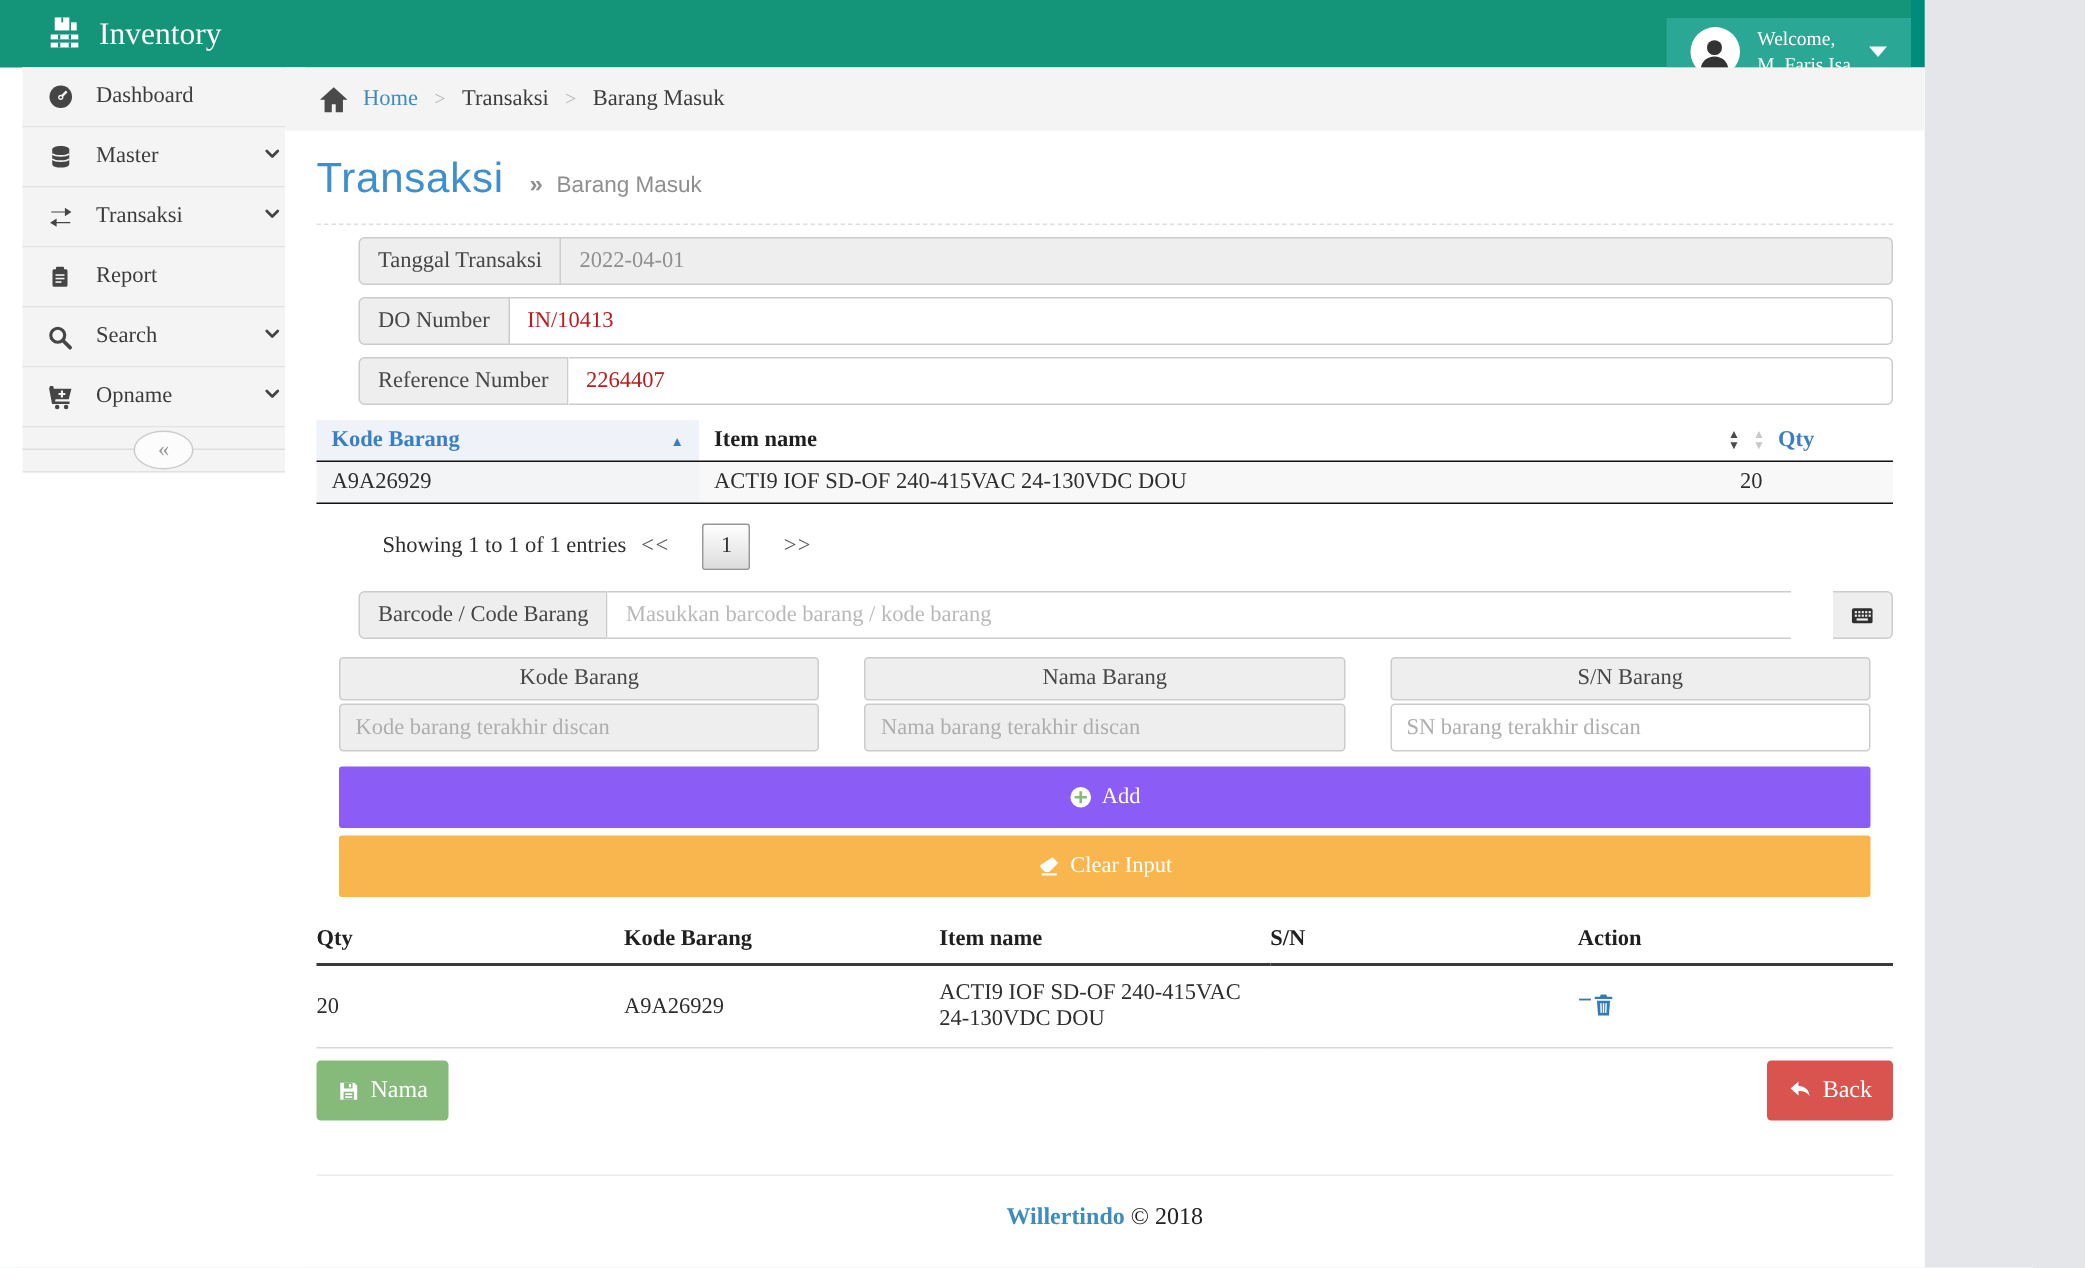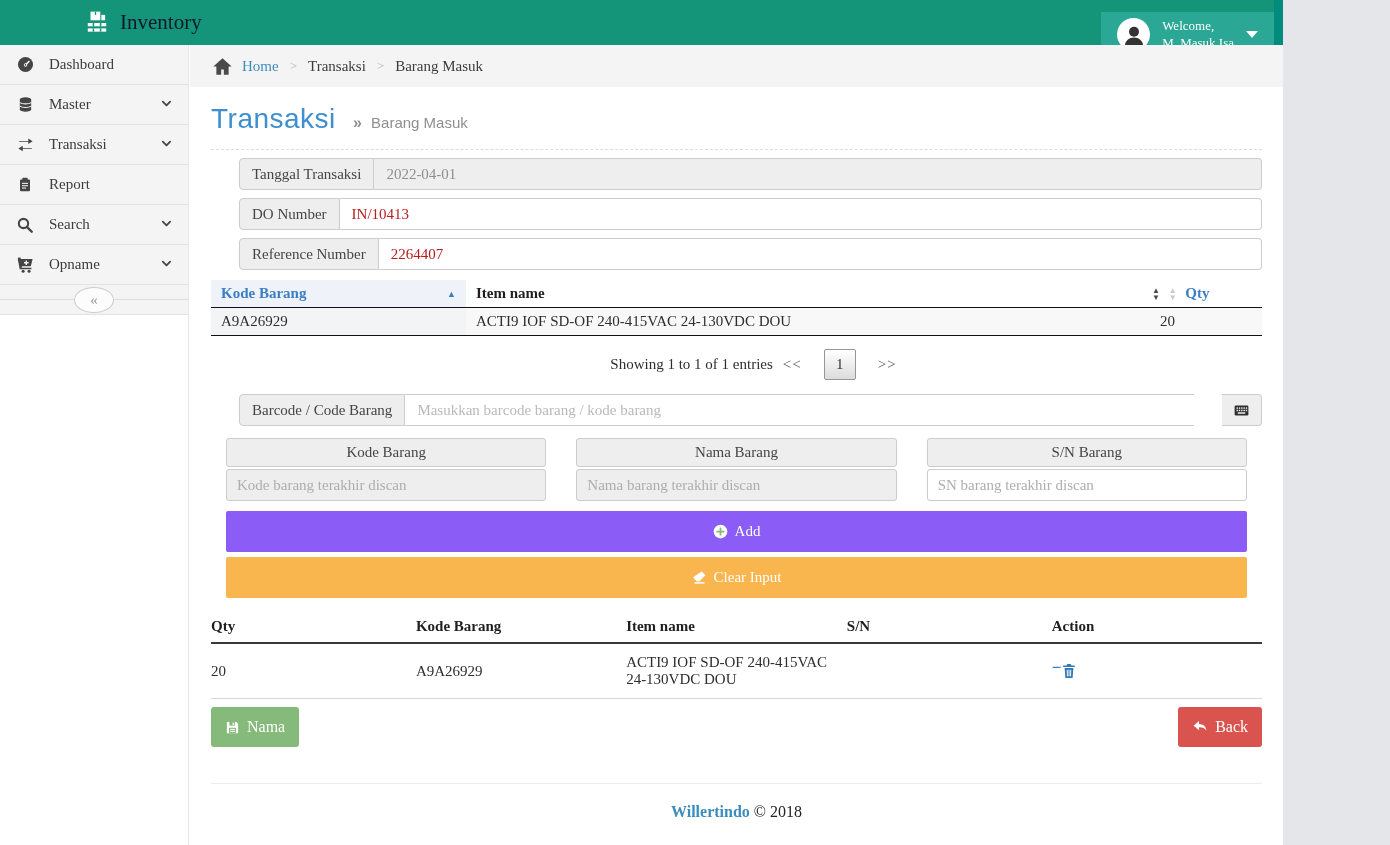--- a/index.html
+++ b/index.html
@@ -14,7 +14,7 @@
 
   
   .navbar { height:45px; background:#149478; display:flex; align-items:center; }
-  .brand { display:flex; align-items:center; gap:10px; padding-left:44px; color:#0f172a; font-size:21px;margin-left:40px; }
+  .brand { display:flex; align-items:center; gap:10px; padding-left:30px; color:#ffffff; font-size:21px; }
   .brand svg { display:block; }
   .nav-spacer { flex:1; }
   .user-menu { height:45px; background:#2aa795; display:flex; align-items:center; gap:12px; padding:0 16px; cursor:pointer;margin-top:24px; }

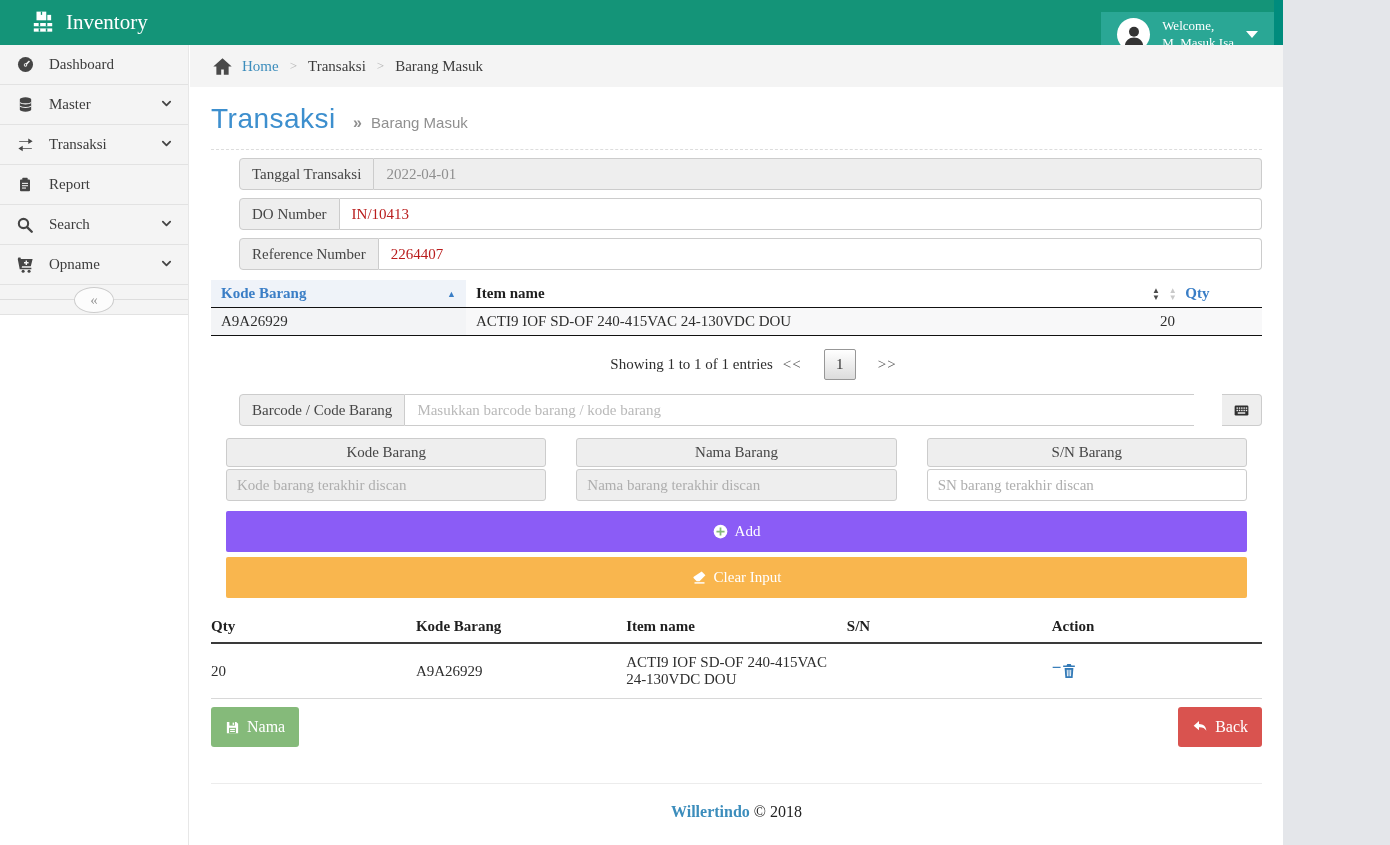--- a/index.html
+++ b/index.html
@@ -151,7 +151,7 @@
       </span>
       <span class="user-text">
         <span>Welcome,</span><br>
-        <span>M. Masuk Isa</span>
+        <span>M. Faris Isa</span>
       </span>
       <span class="caret-down"></span>
     </div>

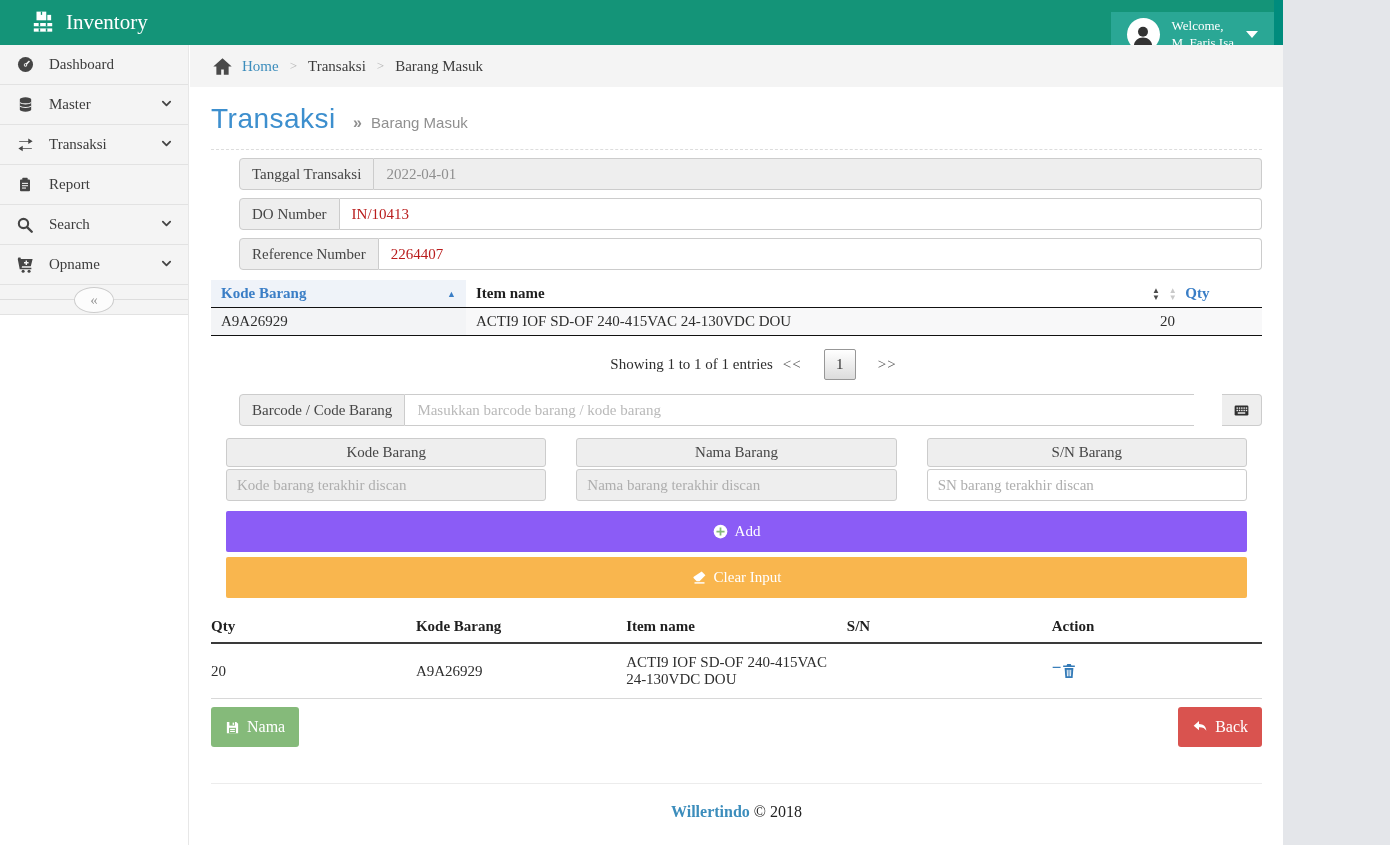--- a/index.html
+++ b/index.html
@@ -24,7 +24,7 @@
   .nav-endcap { width:9px; height:45px; background:#008c7d; }
 
   
-  .sidebar { position:absolute; top:45px; left:0; bottom:0; width:189px; background:#fff; border-right:1px solid #e7e7e7; }
+  .sidebar { position:absolute; top:45px; left:15px; bottom:0; width:189px; background:#fff; border-right:1px solid #e7e7e7; }
   .menu-item { height:40px; background:#f4f4f4; border-bottom:1px solid #e2e2e2; display:flex; align-items:center; padding:0 16px 0 15px; cursor:pointer; color:#3c3c3c; }
   .menu-item .mi-icon { width:20px; display:flex; justify-content:center; color:#454545; }
   .menu-item .mi-label { margin-left:14px; font-size:15px; flex:1; }

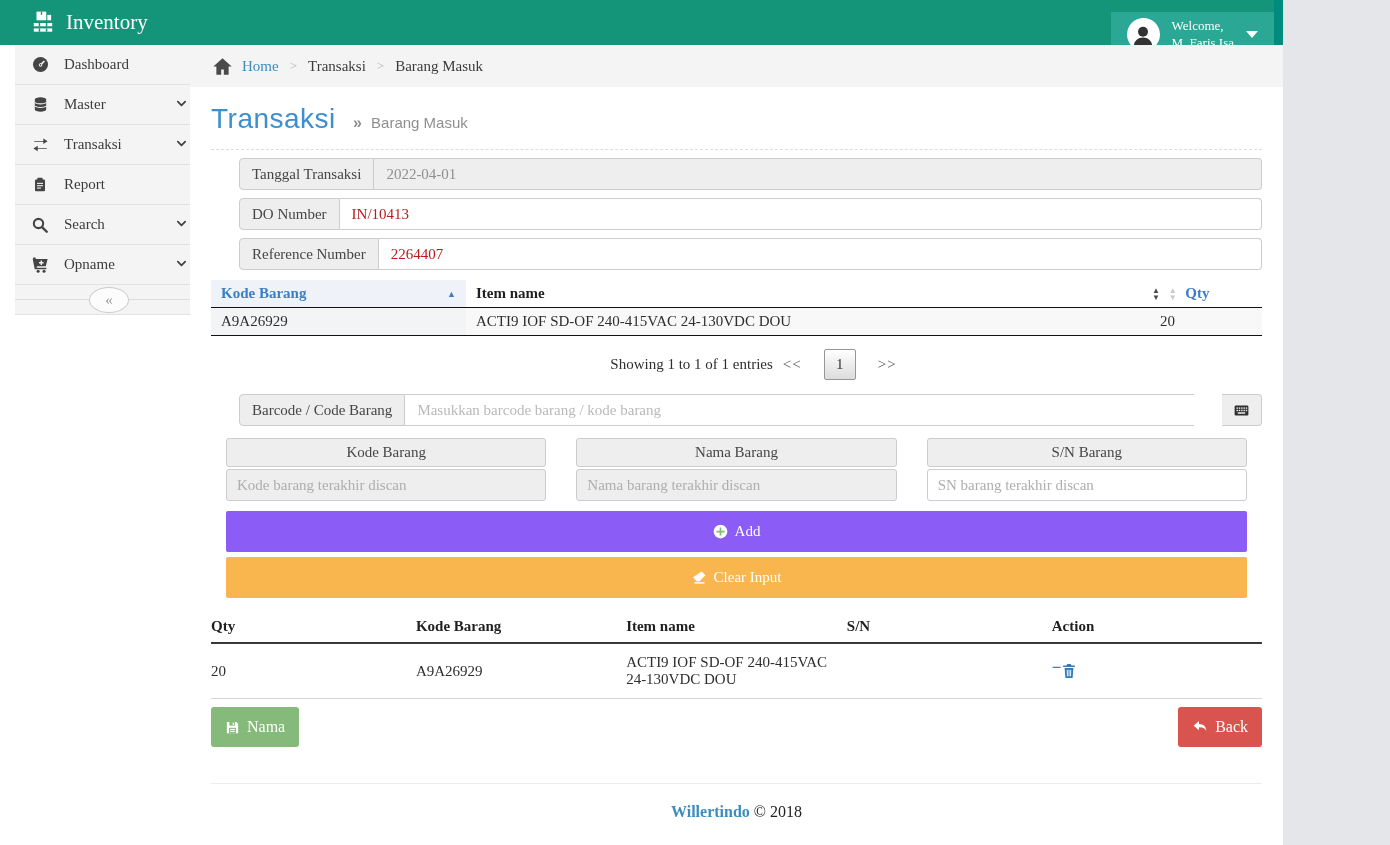--- a/index.html
+++ b/index.html
@@ -77,7 +77,7 @@
   .dt td.c-kode { background:#f3f4f6; }
   .dt td.c-qty { padding-left:18px; }
 
-  .dt-info-row { display:flex; justify-content:center; align-items:center; padding:13px 0 14px 0;margin-left:44px; }
+  .dt-info-row { display:flex; justify-content:flex-start; align-items:center; padding:13px 0 14px 0;margin-left:44px; }
   .dt-info { color:#2e2e2e; font-size:15px; }
   .paginate { display:flex; align-items:center; }
   .page-btn { color:#555; font-size:15px; padding:6px 10px; cursor:pointer; letter-spacing:1px; }

